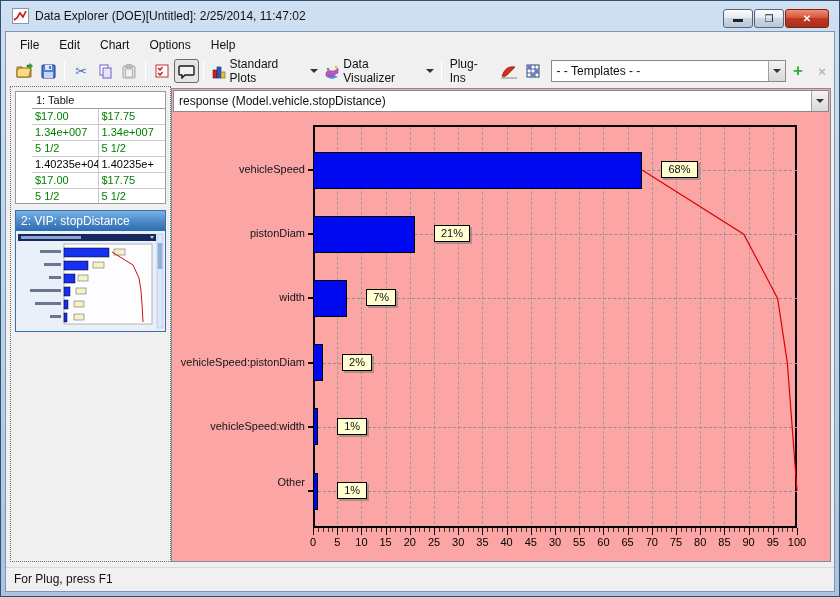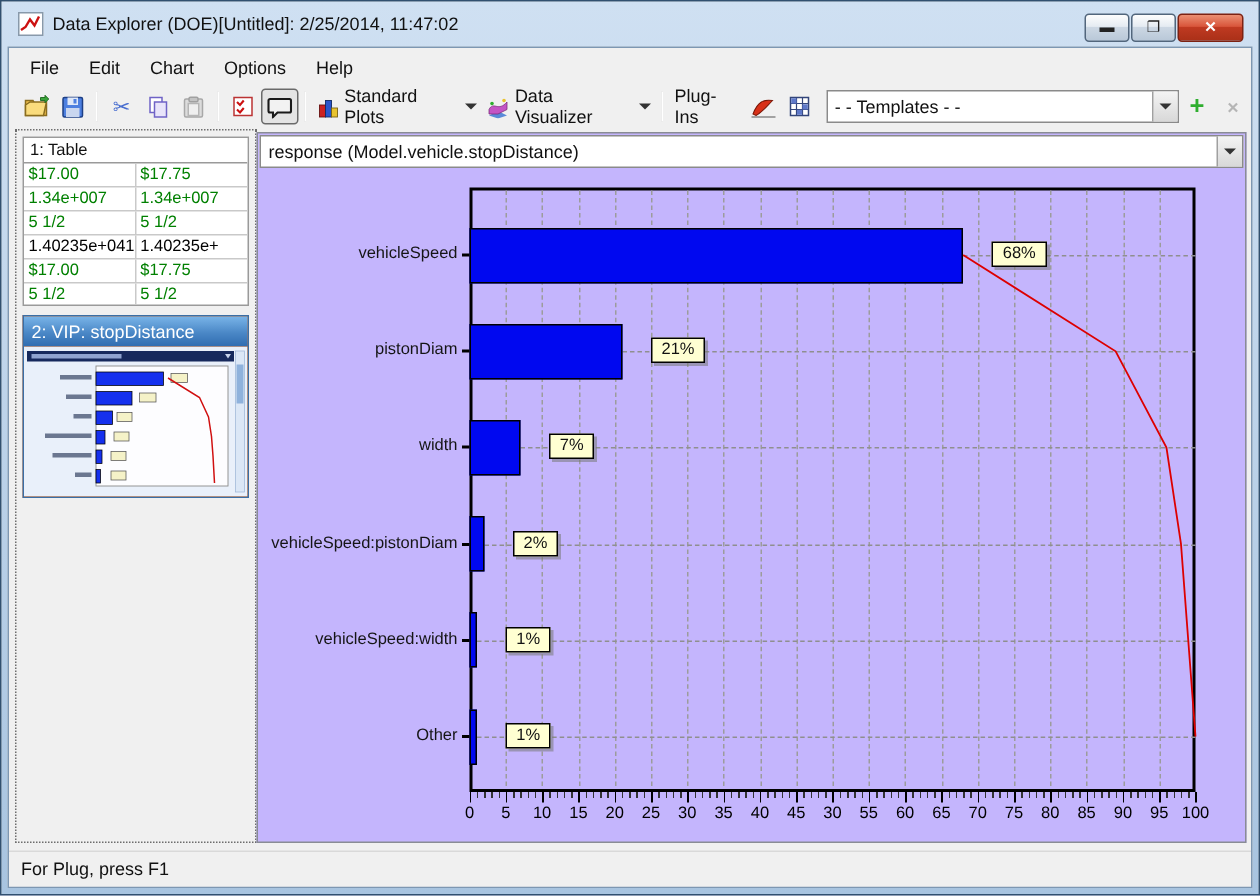--- a/index.html
+++ b/index.html
@@ -53,7 +53,7 @@
   .sidebar { position:absolute; left:4px; top:0; width:161px; bottom:5px;
     border:1px dotted #6d6d6d; background:#f0f0f0; overflow:hidden; }
   .table-panel { position:absolute; left:4px; top:4px; width:151px; height:113px;
-    border:1px solid #9a9a9a; background:#fff; overflow:hidden; }
+    border:1px solid #9a9a9a; background:#fff; overflow:hidden;padding-left:16px; }
   .table-header { height:17px; font-size:11px; color:#111; padding:2px 4px;
     border-bottom:1px solid #9a9a9a; background:#fff; }
   .trow { display:flex; height:16px; border-bottom:1px solid #c9c9c9; }

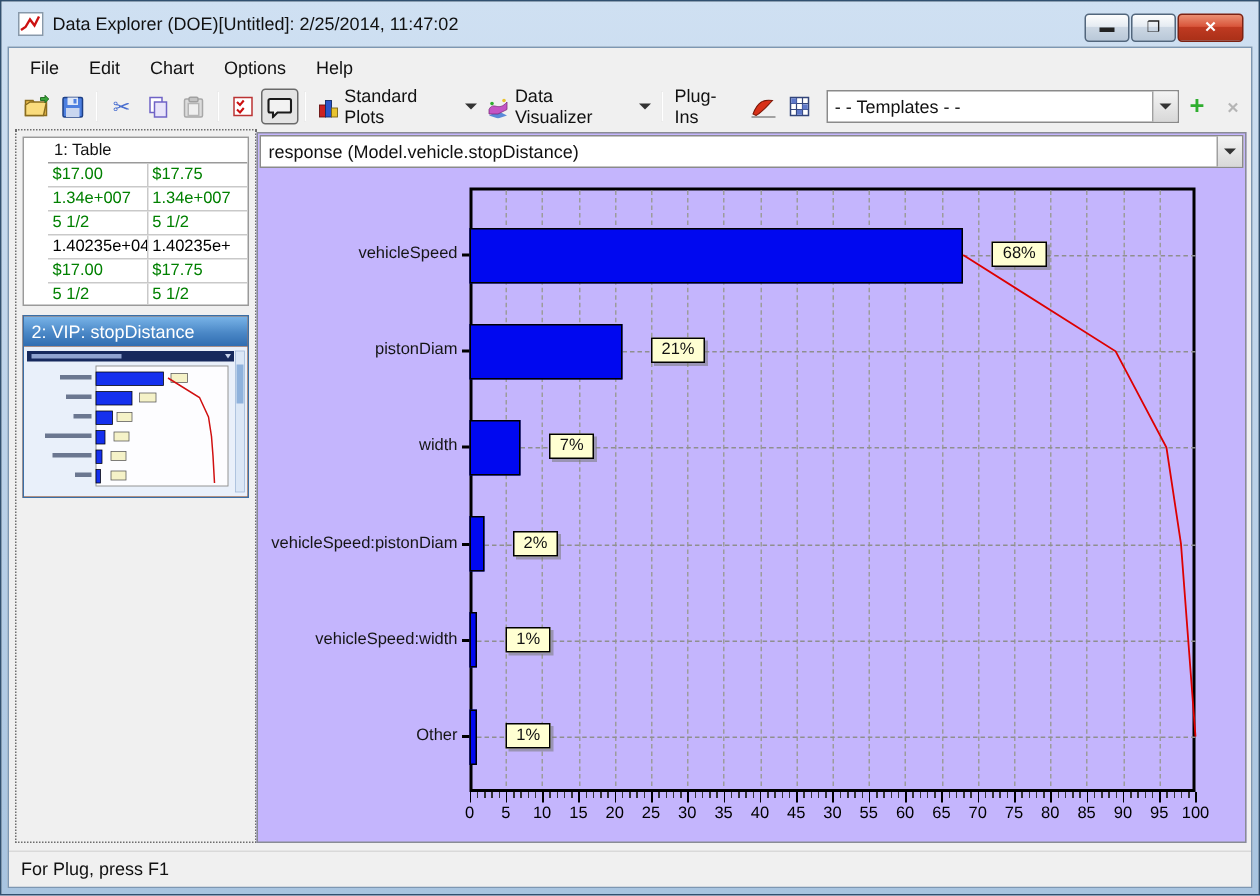--- a/index.html
+++ b/index.html
@@ -69,7 +69,7 @@
 
   
   .chart-panel { position:absolute; left:165px; top:2px; right:3px; bottom:5px;
-    background:#c4b5fd; border:1px solid #898c95; }
+    background:#fca5a5; border:1px solid #898c95; }
   .response-combo { position:absolute; top:1px; left:1px; right:1px; }
 
   .plot-wrap { position:absolute; left:141px; top:36px; width:508px; height:403px; }

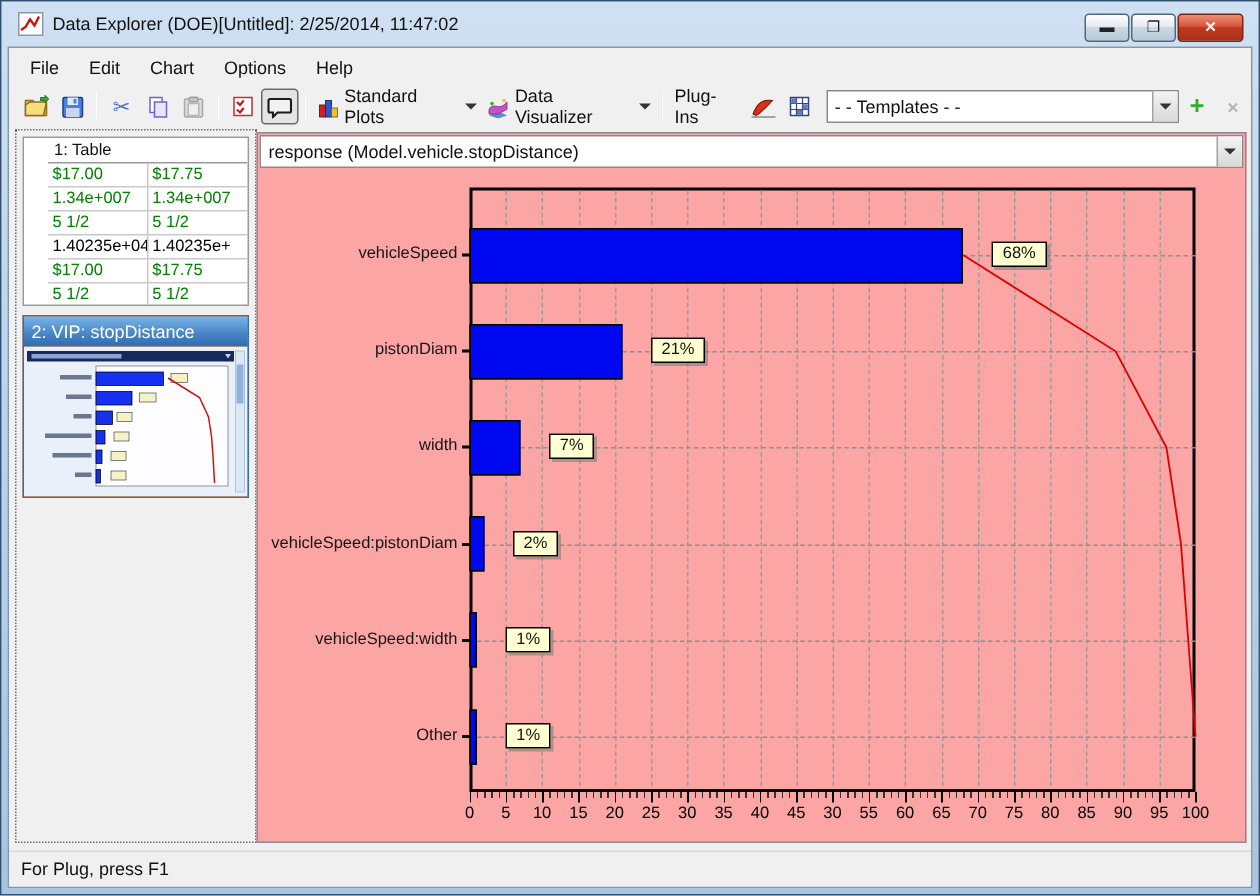--- a/index.html
+++ b/index.html
@@ -366,7 +366,7 @@
             <div class="pctbox" style="left: 24.2px; top: 292.8px; background: rgb(255, 255, 210);">1%</div>
             <div class="leader" style="left: 4.84px; top: 366px; width: 479.16px;"></div>
             <div class="bar" style="top: 347.5px; width: 4.84px; background: rgb(0, 8, 240);"></div>
-            <div class="cat" style="top: 359px;">Other</div>
+            <div class="cat" style="top: 351px;">Other</div>
             <div class="ytick" style="top: 365px;"></div>
             <div class="pctbox" style="left: 24.2px; top: 357px; background: rgb(255, 255, 210);">1%</div>
             <div class="xlabel" style="left: -15px;">0</div>

